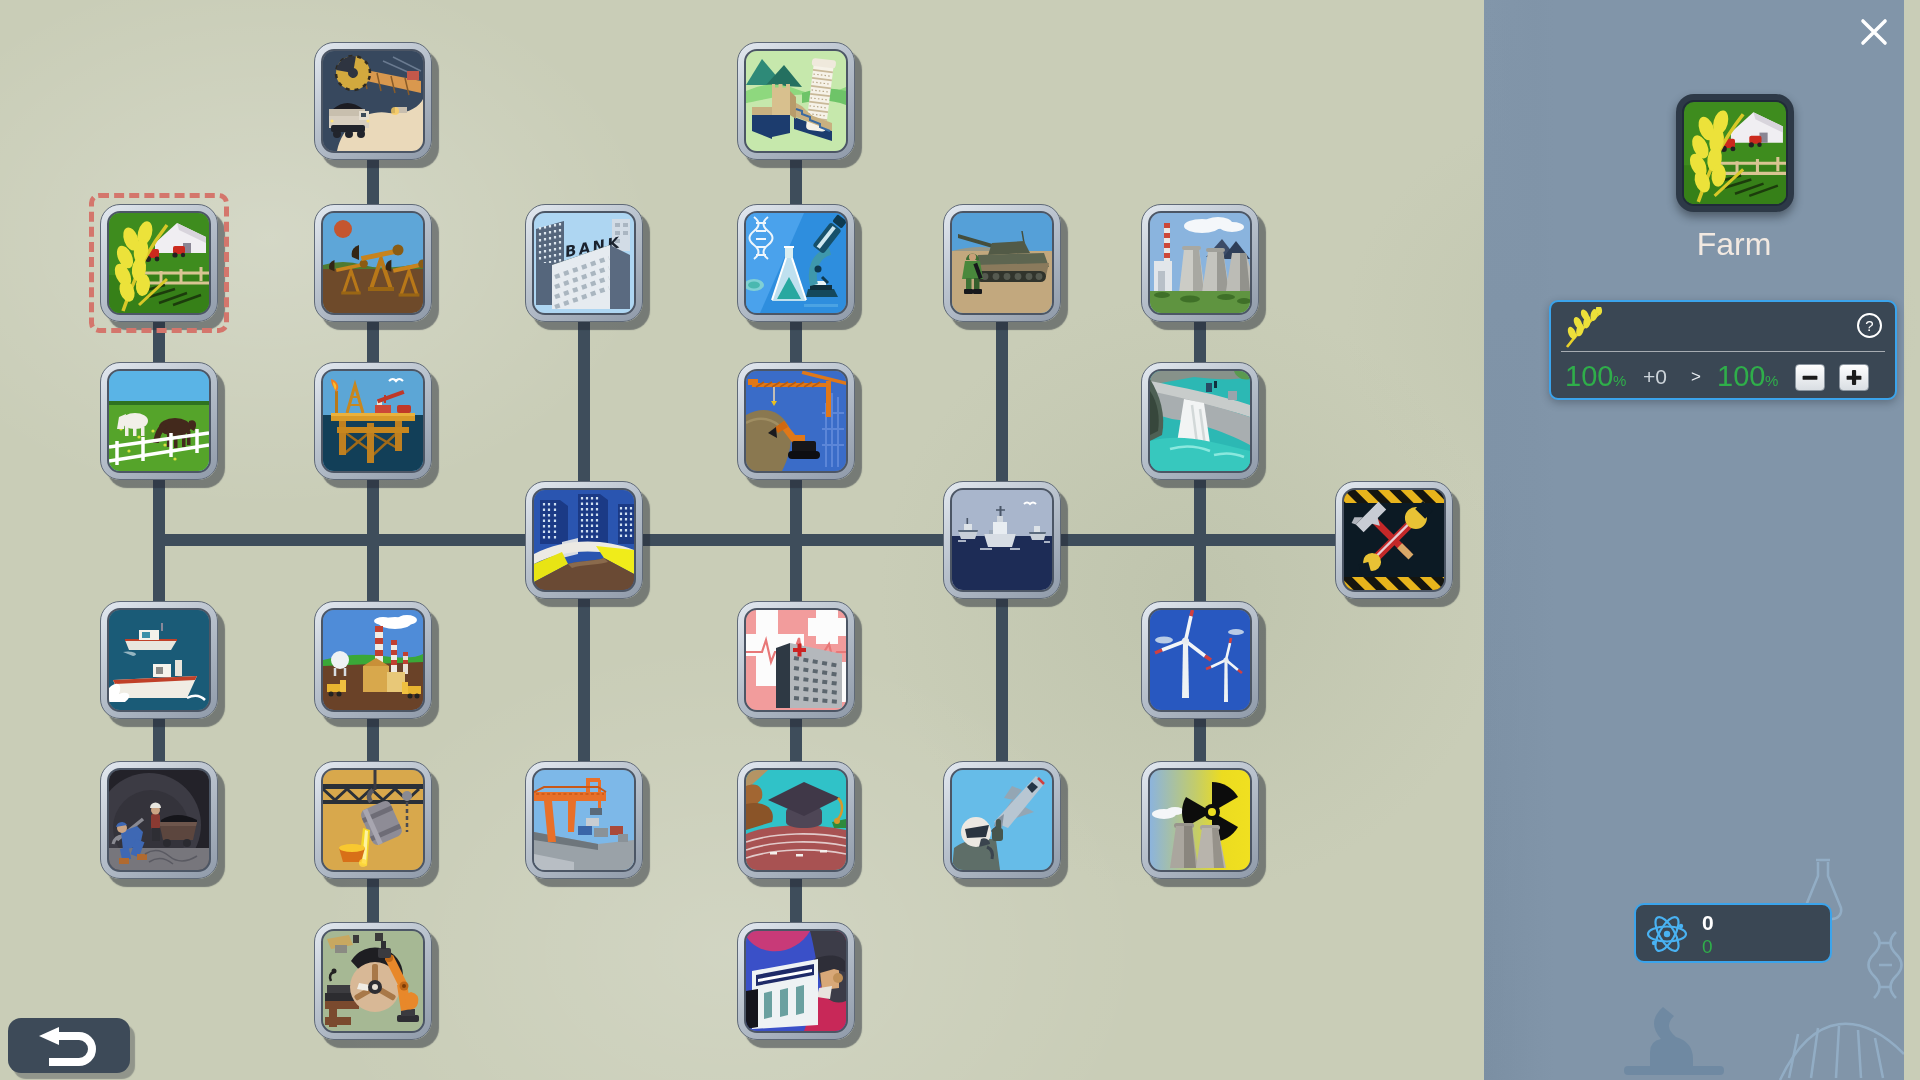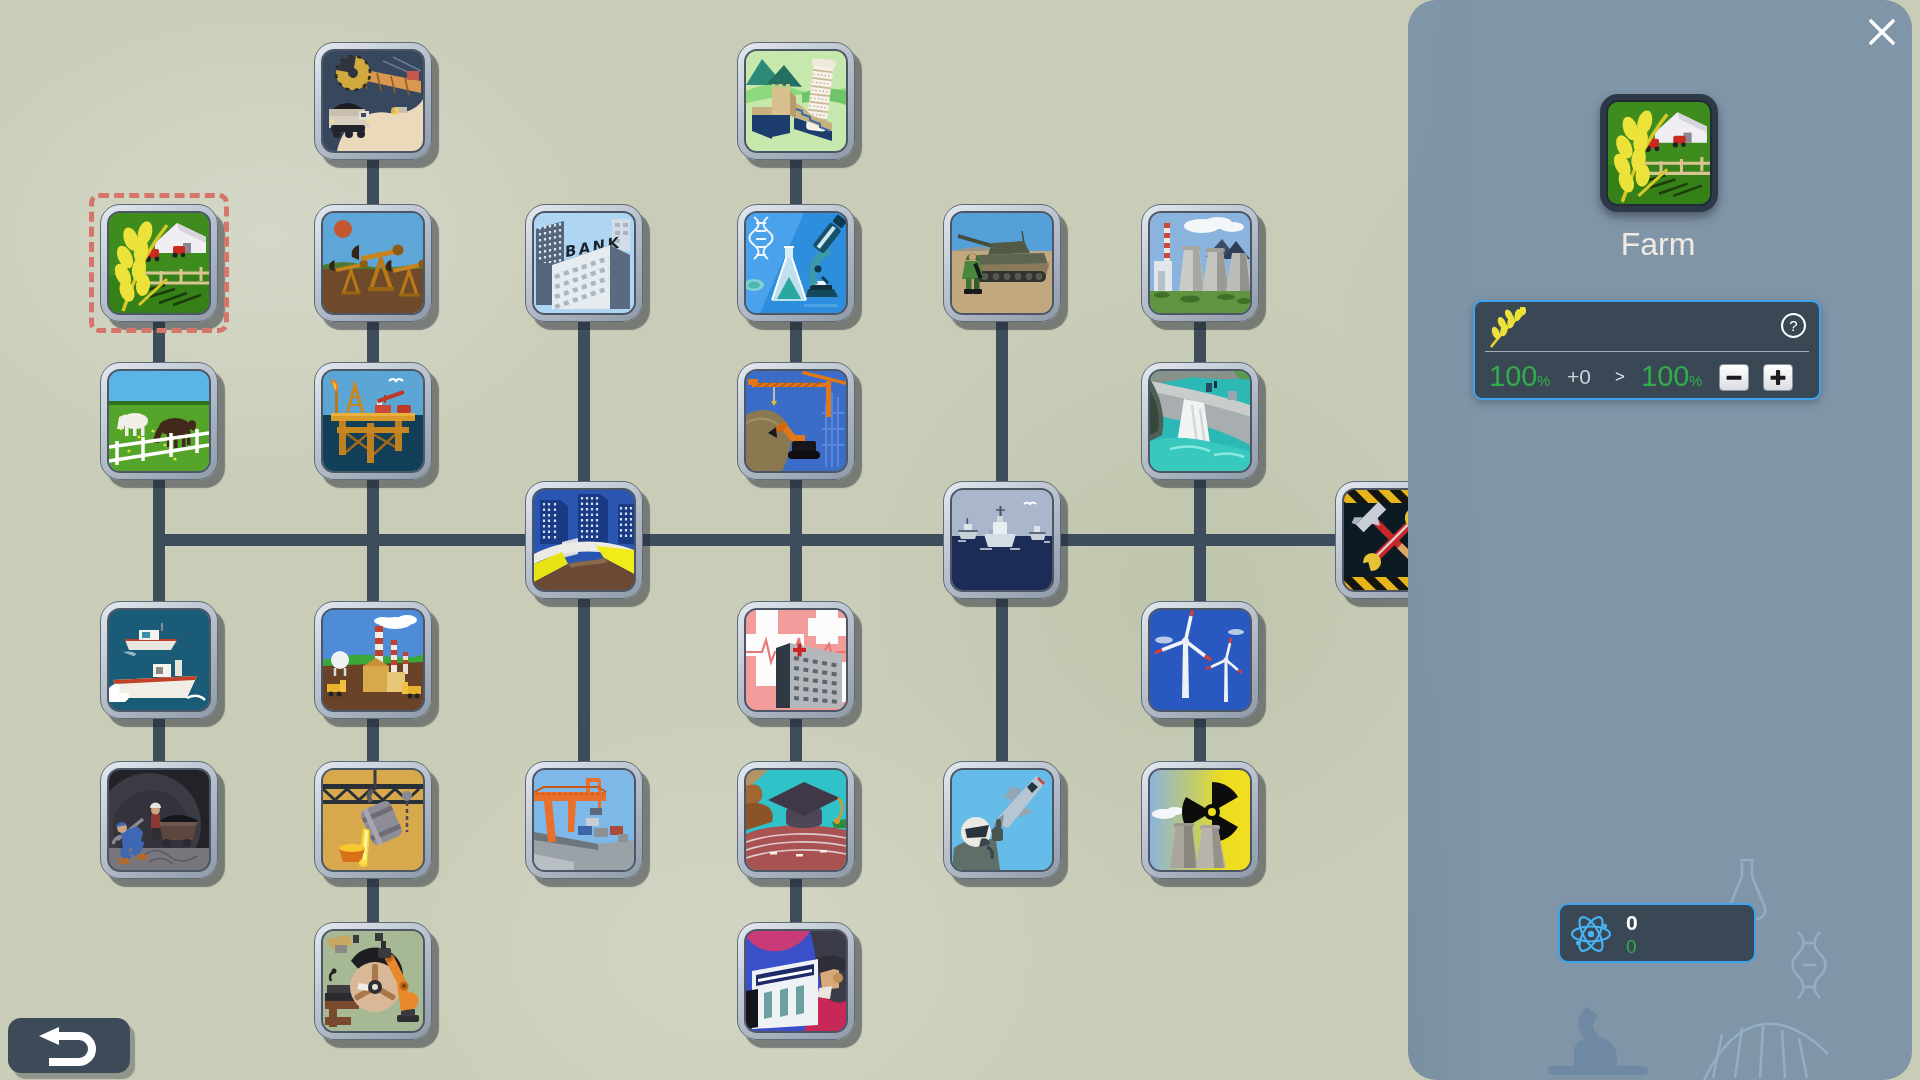--- a/index.html
+++ b/index.html
@@ -24,9 +24,9 @@
   .art svg{display:block;width:100%;height:100%;}
   .selection{position:absolute;z-index:3;border:5px dashed #d4766c;border-radius:10px;pointer-events:none;}
   
-  .sidebar{position:absolute;right:8px;top:0;width:504px;height:1080px;z-index:5;
+  .sidebar{position:absolute;right:16px;top:0;width:420px;height:1080px;z-index:5;
     background:linear-gradient(to right, rgba(128,148,168,0) 0px, rgba(128,148,168,.92) 52px, rgba(129,149,169,1) 70px),
-               linear-gradient(180deg,#8296aa,#7b8fa3);border-radius:28px;}
+               linear-gradient(180deg,#8296aa,#7b8fa3);}
   .sb-deco{position:absolute;left:0;bottom:0;width:420px;height:240px;pointer-events:none;}
   .close-btn{position:absolute;top:16px;right:14px;width:32px;height:32px;cursor:pointer;}
   .sel-icon{position:absolute;left:192px;top:94px;width:118px;height:118px;padding:6px;

